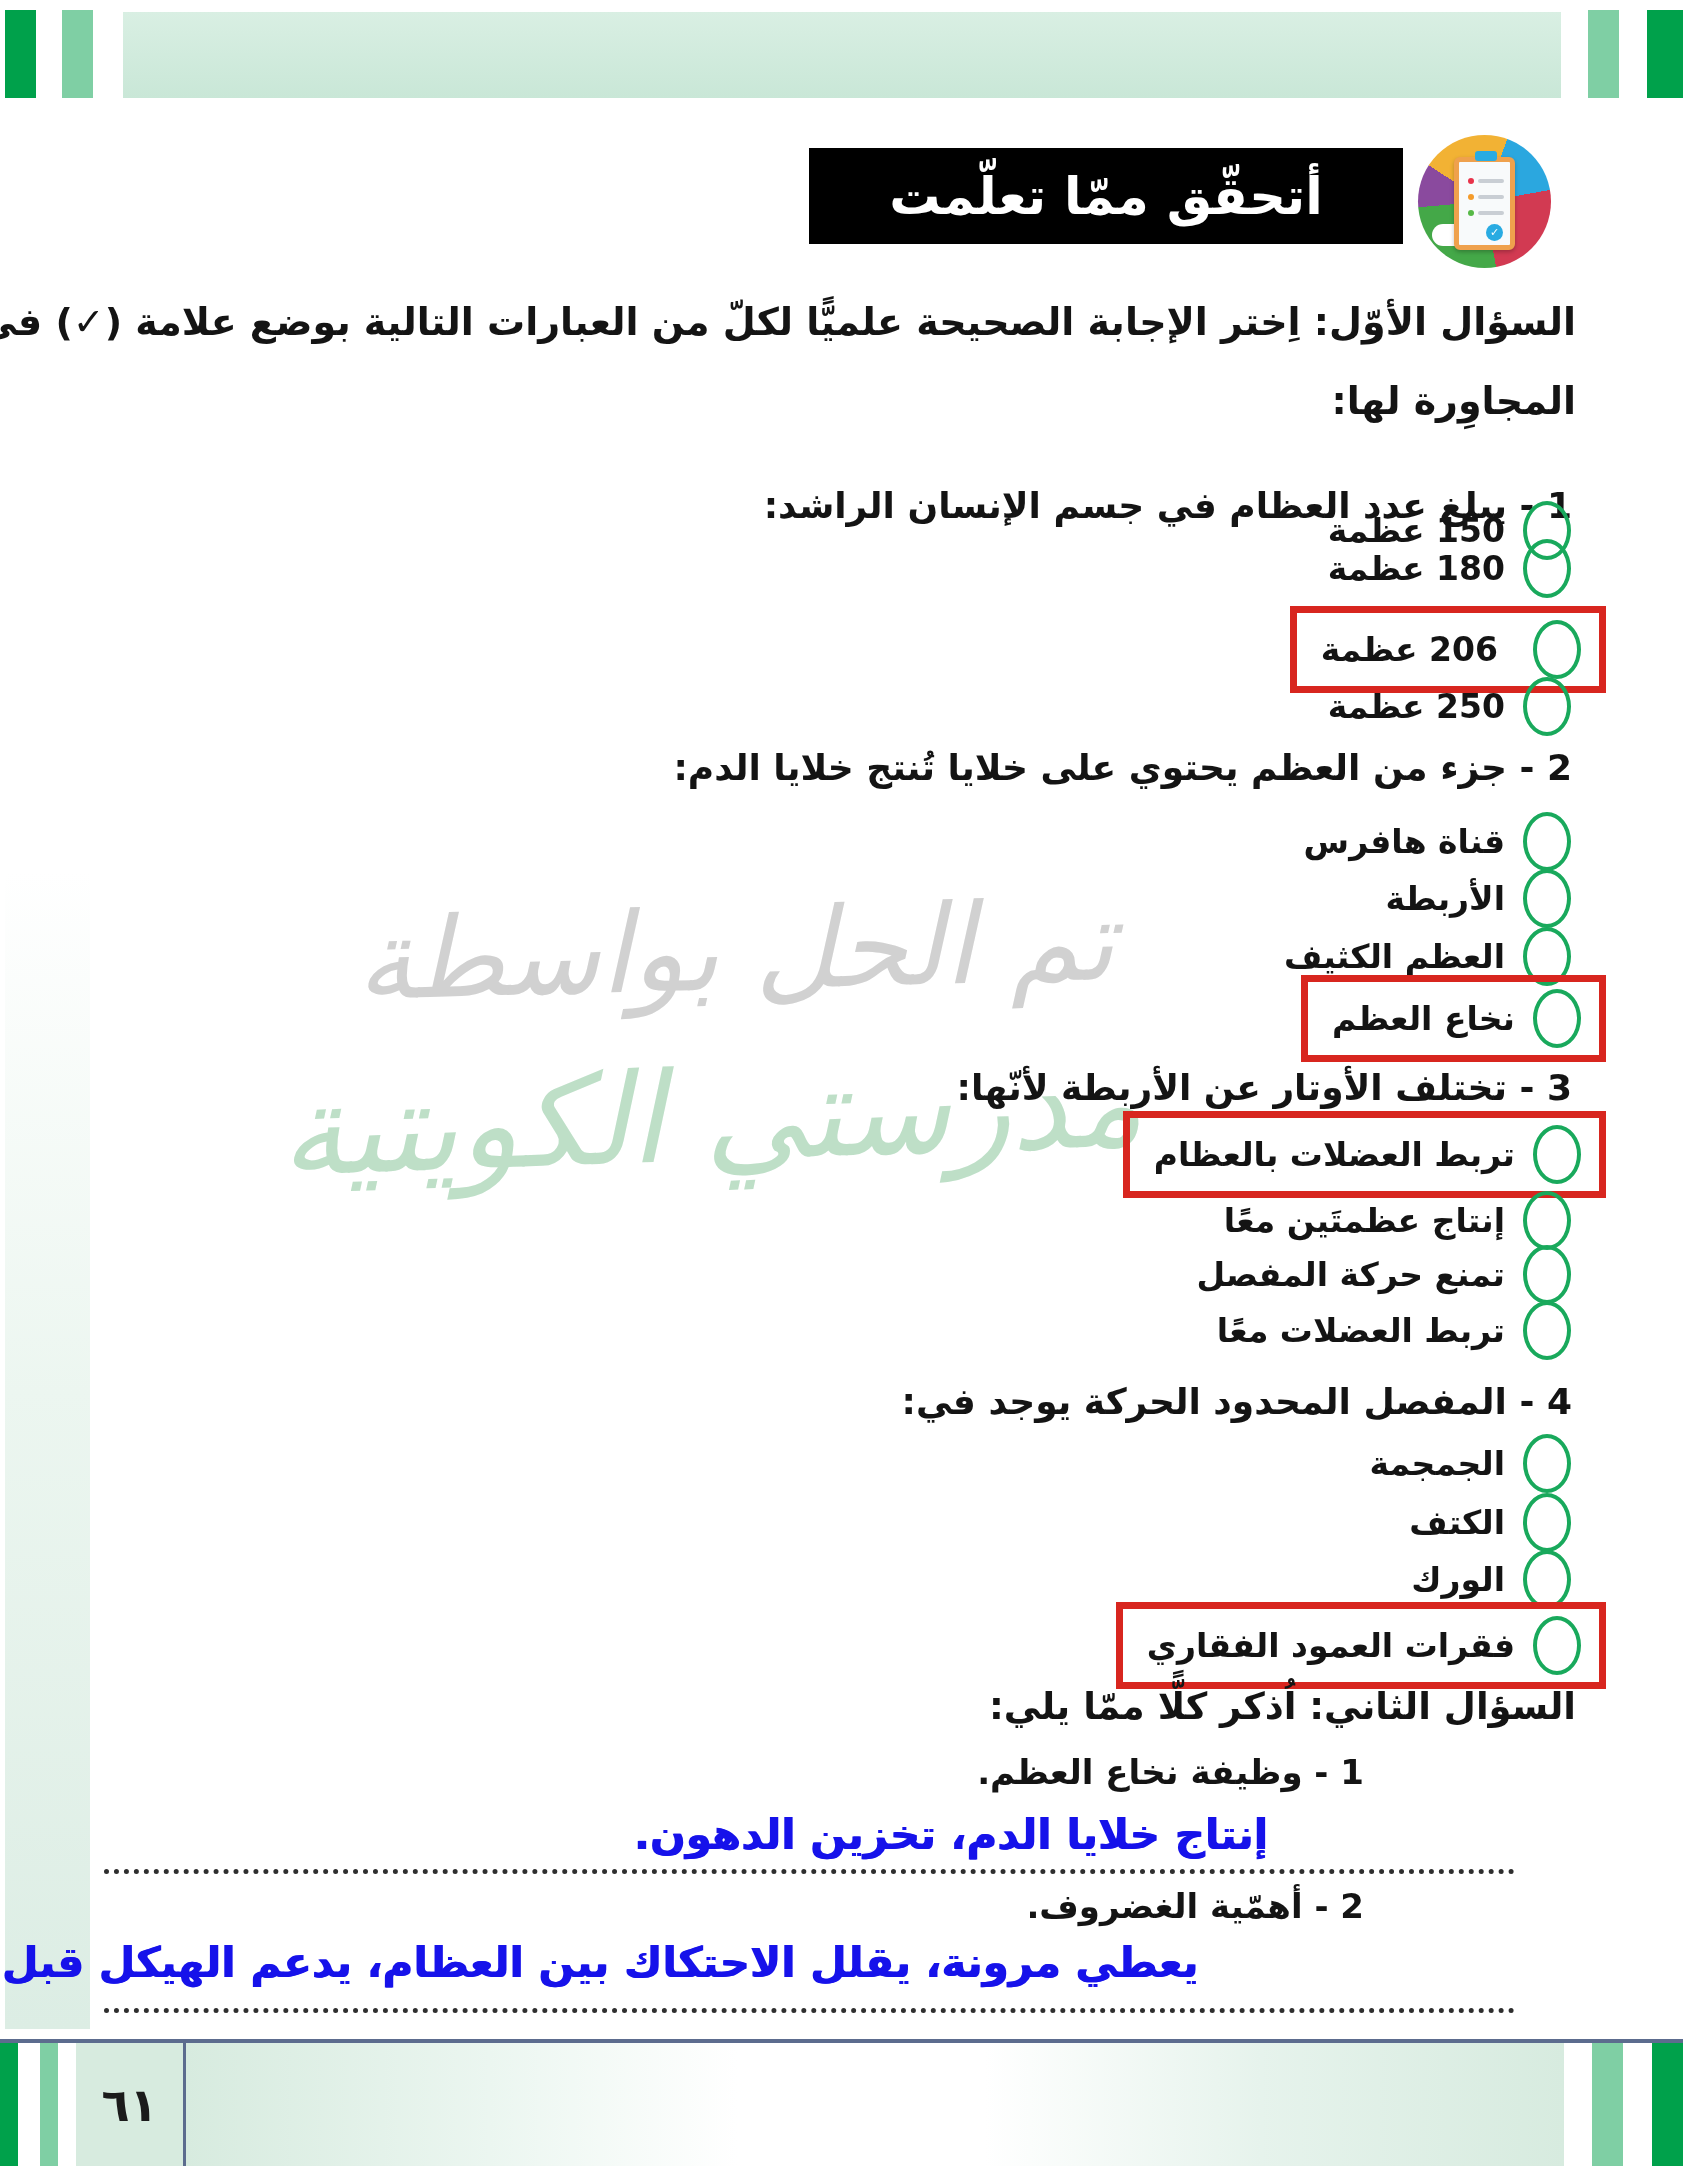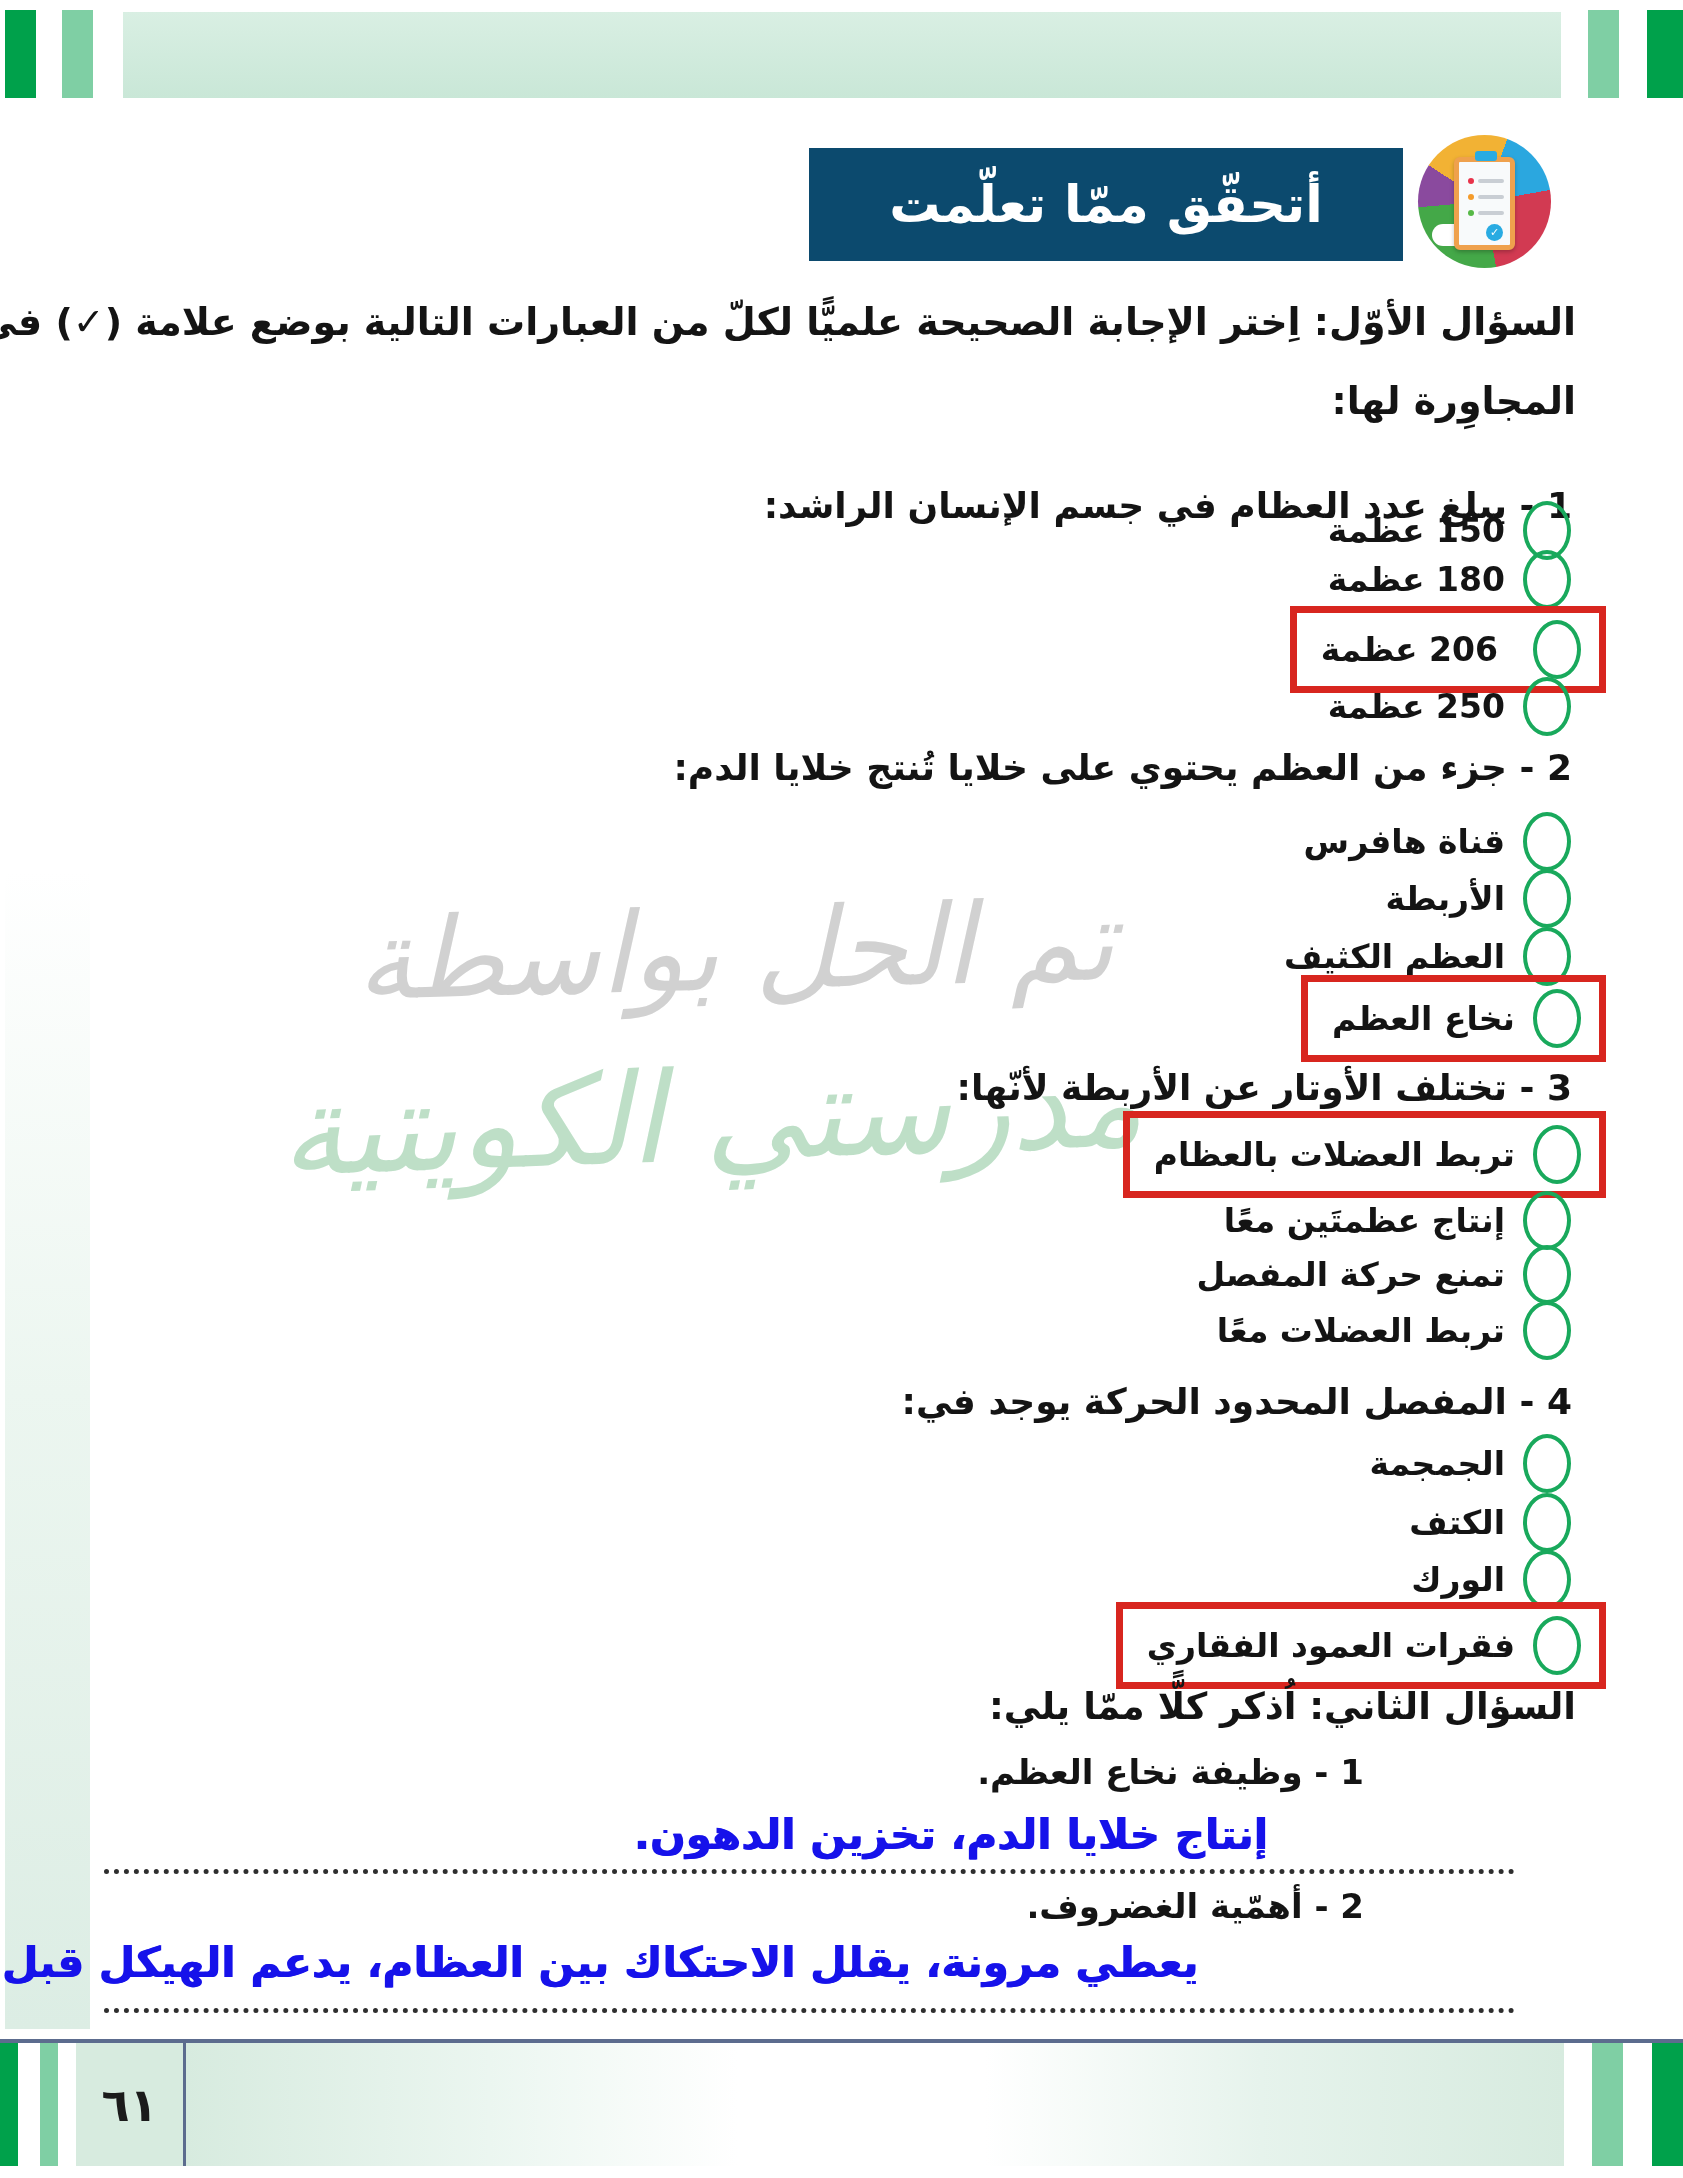--- a/index.html
+++ b/index.html
@@ -13,7 +13,7 @@
   .band-top{background:linear-gradient(180deg,#d9efe3 0%,#c9e7d7 100%);}
   .left-band{background:linear-gradient(180deg,rgba(236,246,240,0) 0%,#ecf6f0 45%,#dcede4 100%);}
   
-  .banner{left:809px;top:148px;width:594px;height:113px;background:#0c4a6e;
+  .banner{left:809px;top:148px;width:594px;height:96px;background:#000000;
           display:flex;align-items:center;justify-content:center;}
   .banner span{color:#fff;font-size:51px;font-weight:700;letter-spacing:1px;}
   

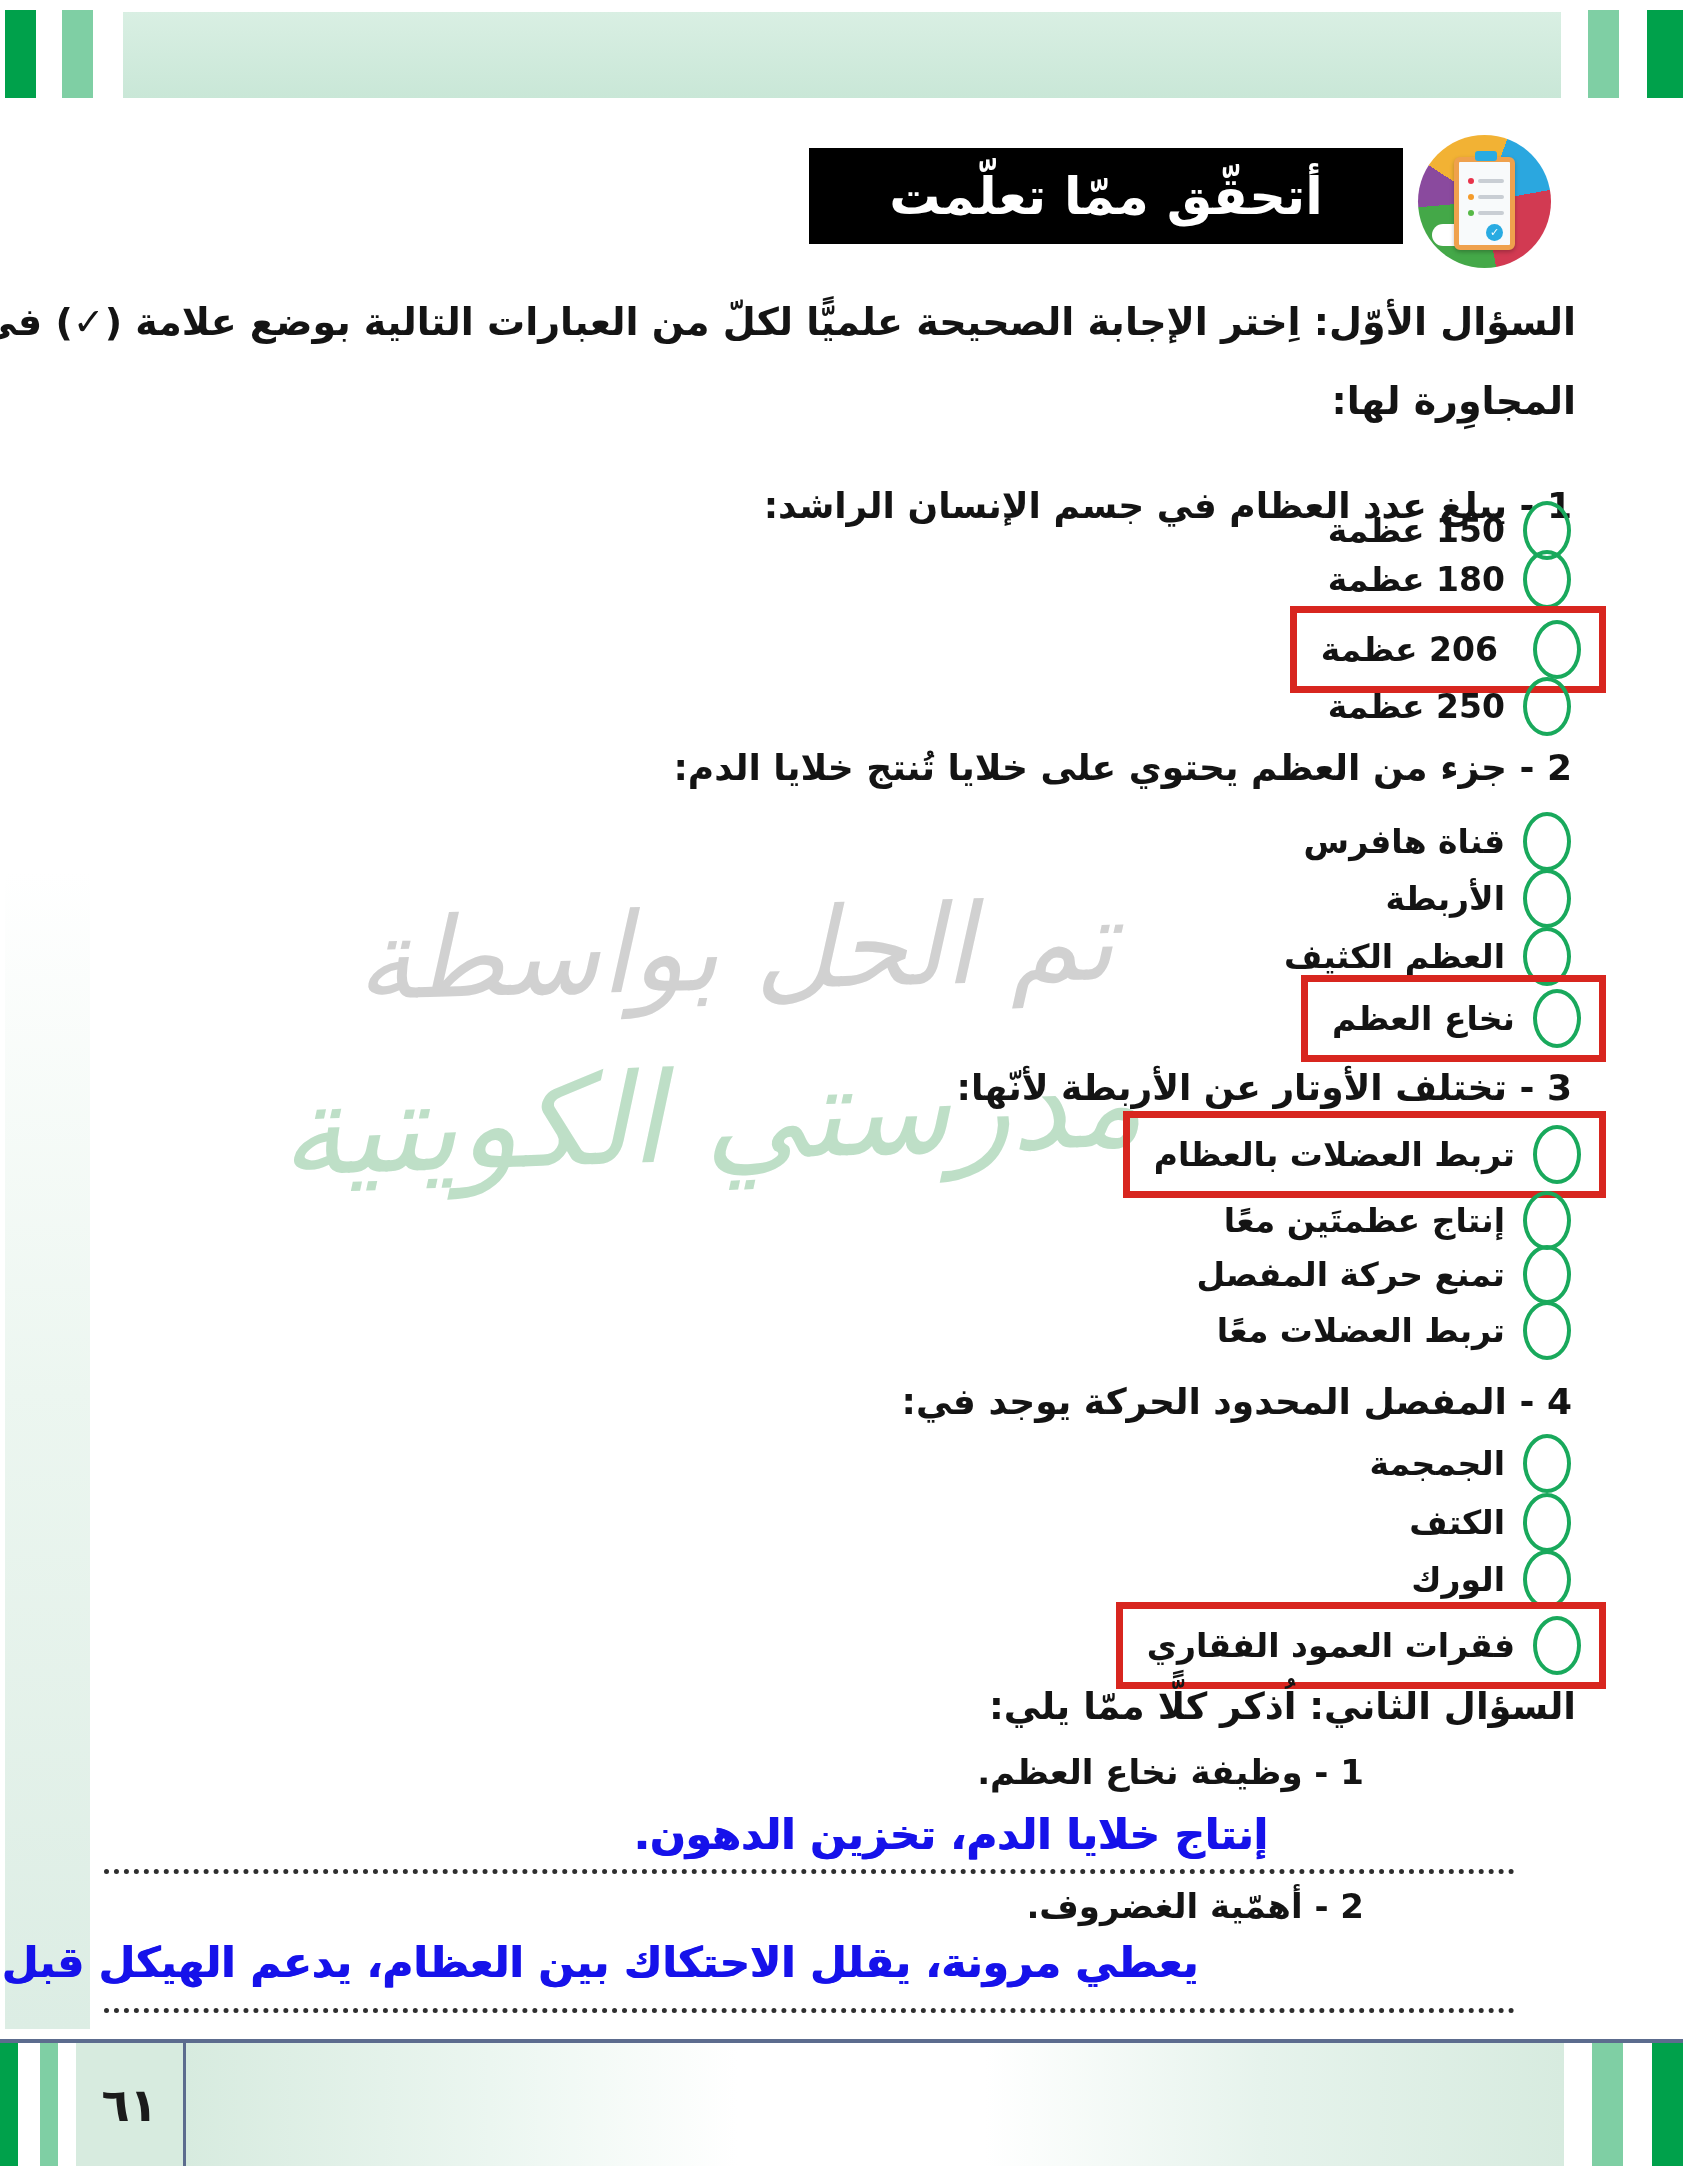--- a/index.html
+++ b/index.html
@@ -100,7 +100,7 @@
     <span class="circle"></span>
     <span class="opt-txt">150 عظمة</span>
   </div>
-  <div class="opt plain z1" style="top:550px;">
+  <div class="opt plain z1" style="top:539px;">
     <span class="circle"></span>
     <span class="opt-txt">180 عظمة</span>
   </div>

